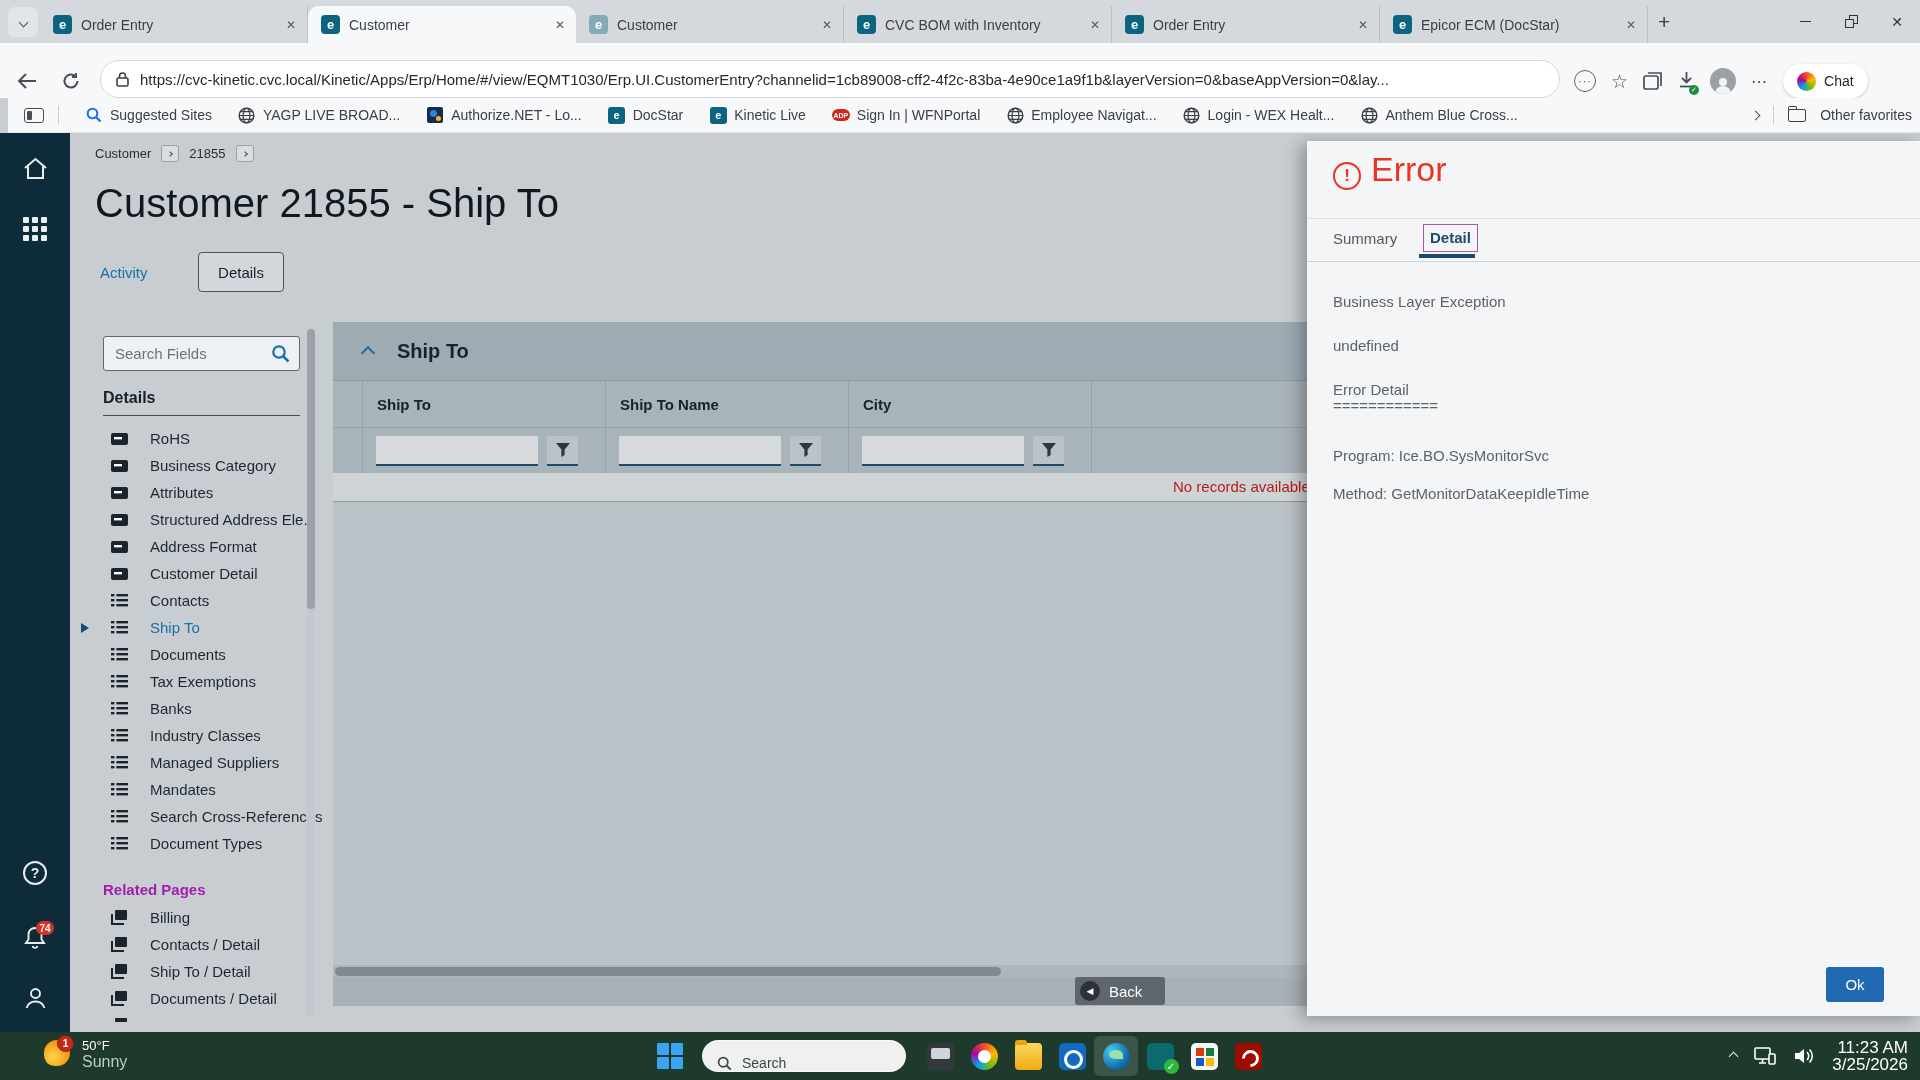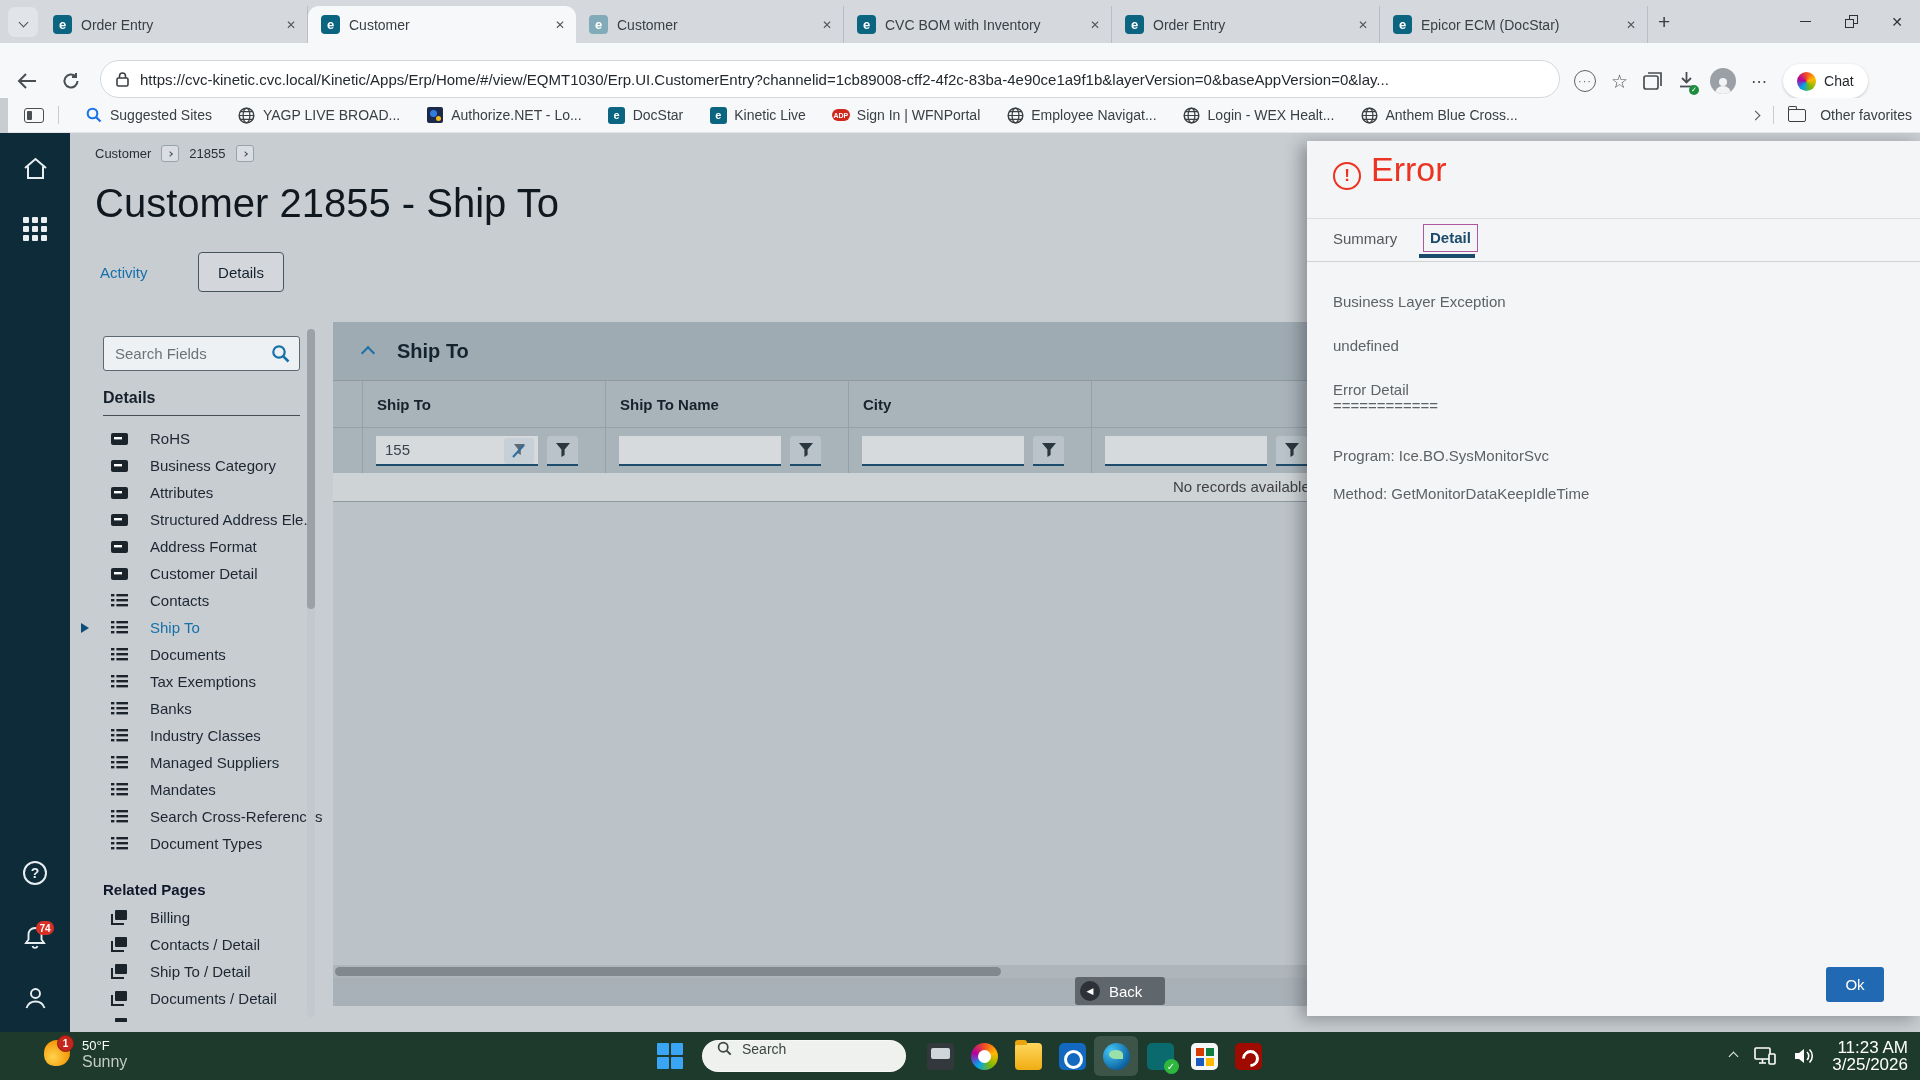--- a/index.html
+++ b/index.html
@@ -683,20 +683,6 @@
       <div class="g-filters">
           <div class="g-handle"></div>
           <div class="f-cell">
-            <input class="f-input" value="155" style="">
-            <span class="f-clear">
-              <svg width="16" height="14" viewBox="0 0 16 14">
-                <path d="M3 0h11L9.8 5.2V11l-2.8-1.8V5.2Z" fill="#5d6a74"></path>
-                <path d="M2 13L13 1" stroke="#2f6d9e" stroke-width="2"></path>
-              </svg>
-            </span>
-            <span class="f-funnel">
-              <svg width="14" height="14" viewBox="0 0 14 14">
-                <path d="M0 0h14L8.6 6.5V12l-3.2 2V6.5Z" fill="#2a3640"></path>
-              </svg>
-            </span>
-          </div>
-          <div class="f-cell">
             <input class="f-input" style="">
             <span class="f-funnel">
               <svg width="14" height="14" viewBox="0 0 14 14">

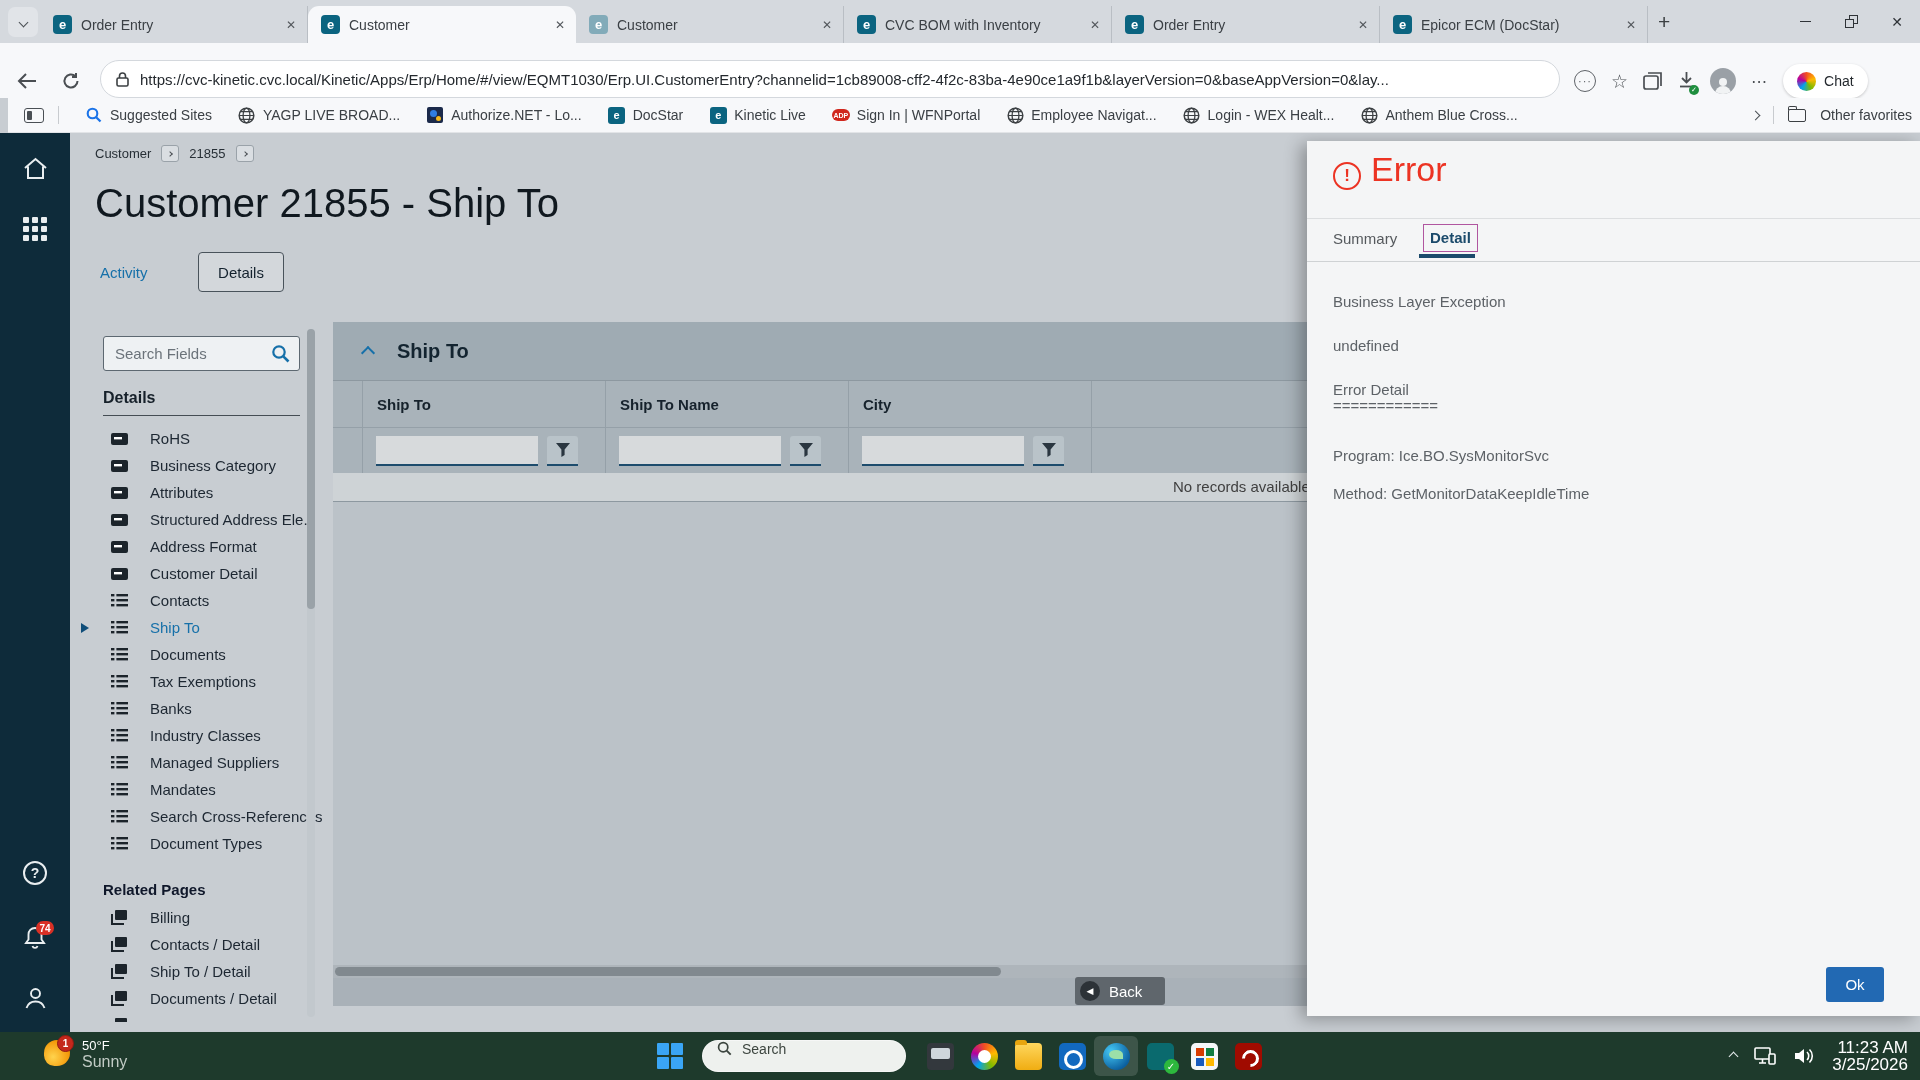--- a/index.html
+++ b/index.html
@@ -106,7 +106,7 @@
 .f-input{width:162px;height:30px;background:#d7dadc;border:none;outline:none;border-bottom:2px solid #1d4c6d;font-size:15px;color:#39434e;padding:0 36px 0 9px;font-family:inherit}
 .f-clear{position:absolute;left:141px;top:10px;width:30px;height:26px;background:#c6d0d6;border-radius:3px;display:flex;align-items:center;justify-content:center}
 .f-funnel{width:31px;height:30px;background:#b9c3c9;border-bottom:2px solid #1d4c6d;border-radius:3px 3px 0 0;display:flex;align-items:center;justify-content:center;flex:none}
-.g-norec{position:absolute;top:151px;left:0;right:0;height:29px;background:#ced3d6;border-bottom:1px solid #8d98a0;font-size:15px;color:#404040;line-height:28px}
+.g-norec{position:absolute;top:151px;left:0;right:0;height:29px;background:#ced3d6;border-bottom:1px solid #8d98a0;font-size:15px;color:#b91c1c;line-height:28px}
 .g-norec span{position:absolute;left:840px;white-space:nowrap}
 .g-body{position:absolute;top:180px;left:0;right:0;height:463px;background:#bbc2c8}
 .g-hscroll{position:absolute;top:643px;left:0;right:0;height:13px;background:#aeb5bb}

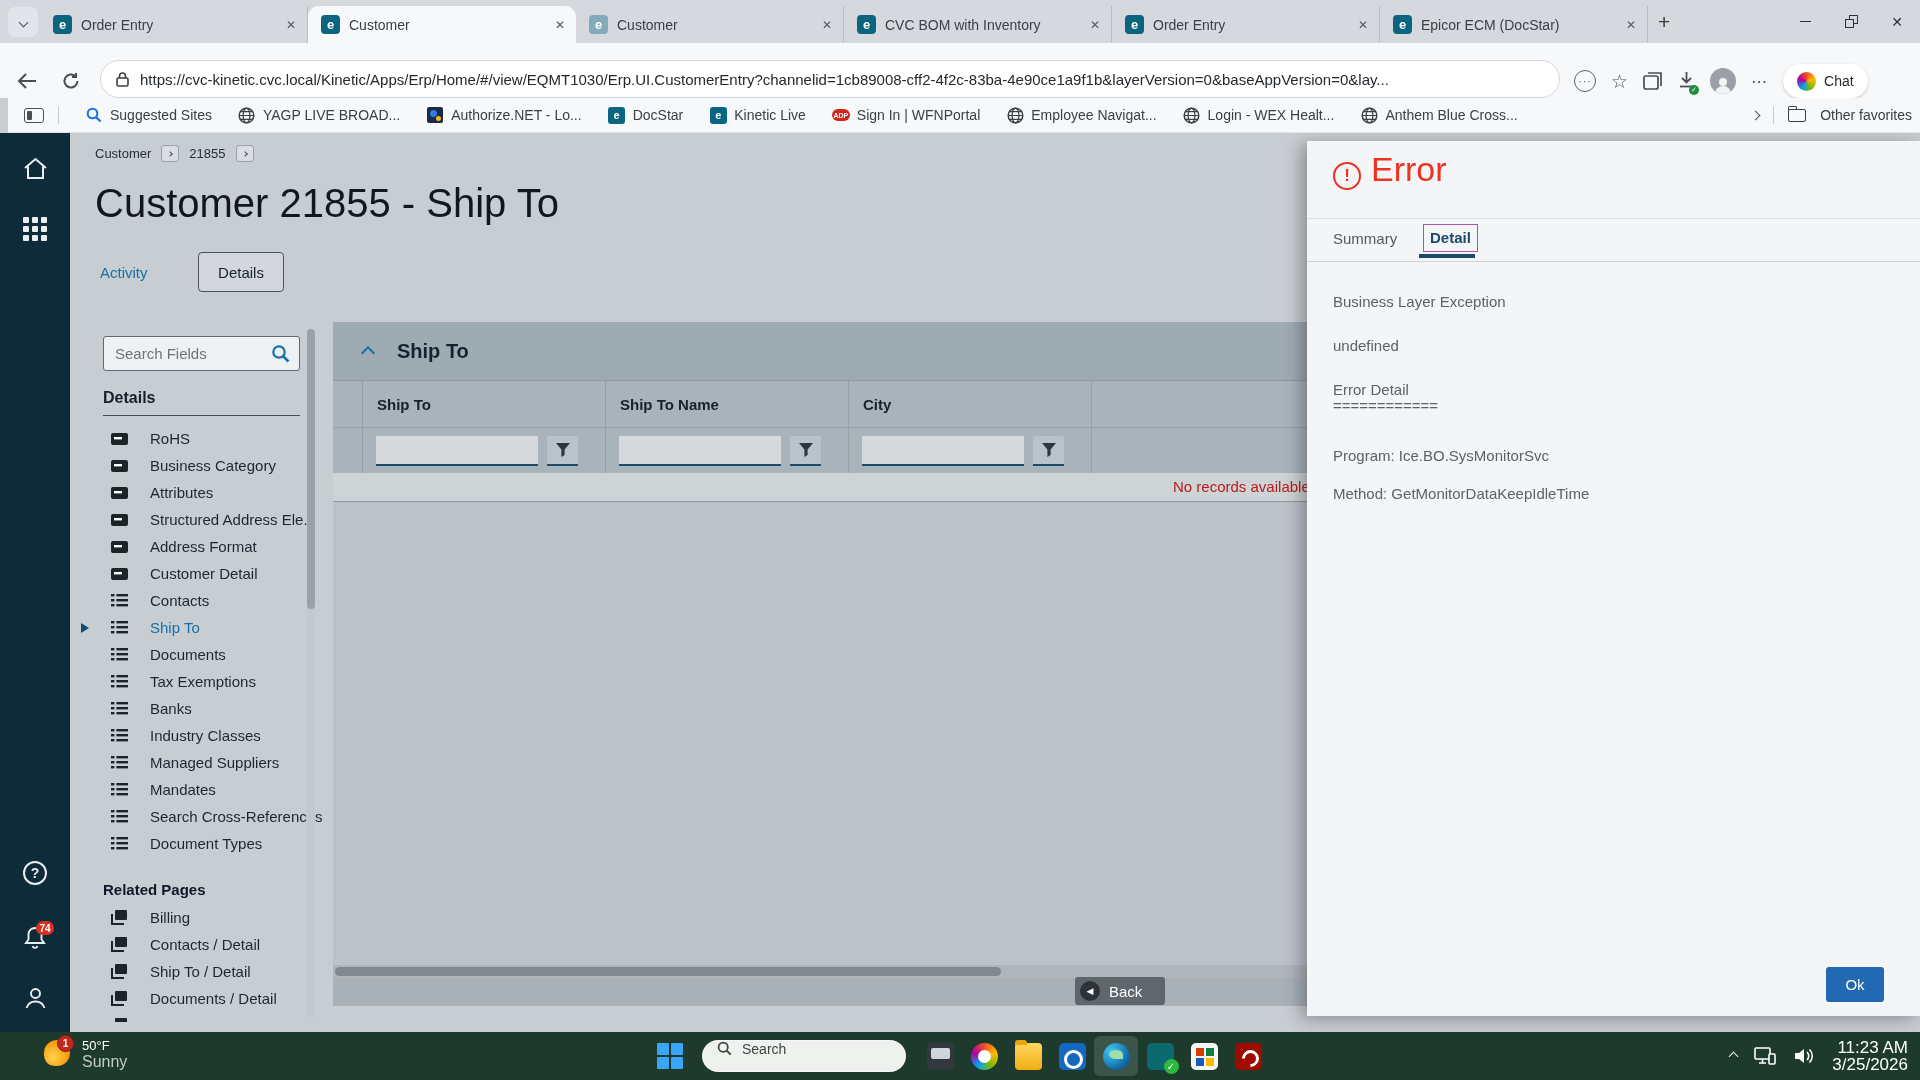--- a/index.html
+++ b/index.html
@@ -88,7 +88,7 @@
 .nrow.sel{color:#1670a9}
 .nicon{width:18px;display:flex;align-items:center;justify-content:center;flex:none}
 .arrow{position:absolute;left:-14px;width:0;height:0;border-left:8px solid #0f4d79;border-top:5px solid transparent;border-bottom:5px solid transparent}
-.related-hdr{position:absolute;left:103px;top:748px;font-size:15px;font-weight:bold;color:#0f172a}
+.related-hdr{position:absolute;left:103px;top:748px;font-size:15px;font-weight:bold;color:#a21caf}
 .related-list{position:absolute;left:95px;top:771px;width:230px;height:118px;overflow:hidden}
 .pscroll{position:absolute;left:307px;top:196px;width:8px;height:688px;background:#c2c8cd;border-radius:4px}
 .pthumb{position:absolute;left:0;top:0;width:8px;height:280px;background:#9aa2a8;border-radius:4px}

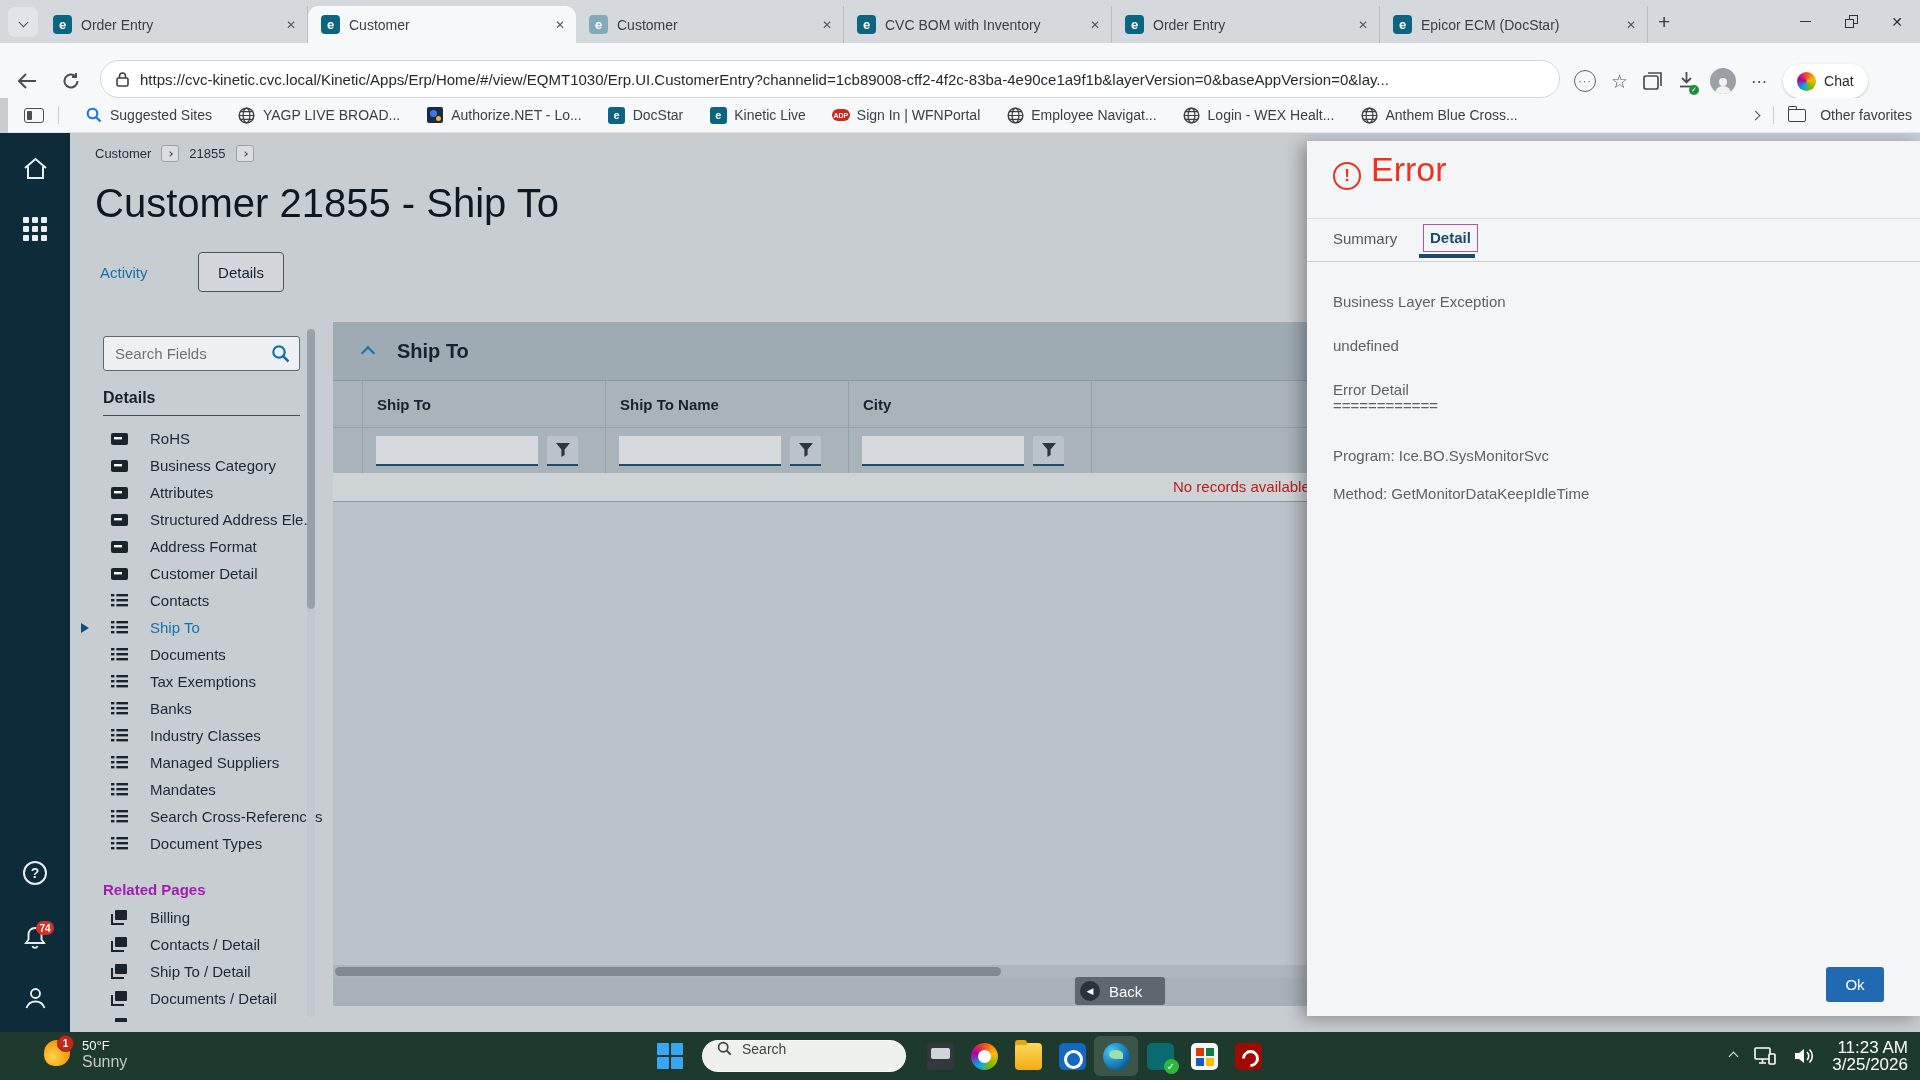--- a/index.html
+++ b/index.html
@@ -136,7 +136,7 @@
 .wcond{font-size:16px;color:#c2cbc5;line-height:15px}
 .startbtn{position:absolute;left:656px;top:10px;width:28px;height:28px;display:grid;grid-template-columns:12px 12px;grid-template-rows:12px 12px;gap:2px;place-content:center}
 .startbtn i{background:#3aa5f5;border-radius:1px}
-.tsearch{position:absolute;left:702px;top:8px;width:204px;height:32px;border-radius:16px;background:#eef1ee;display:flex;align-items:flex-start;gap:10px;padding-left:14px;font-size:14px;color:#3c453f;border:1px solid rgba(255,255,255,.45)}
+.tsearch{position:absolute;left:702px;top:8px;width:204px;height:32px;border-radius:16px;background:#eef1ee;display:flex;align-items:flex-end;gap:10px;padding-left:14px;font-size:14px;color:#3c453f;border:1px solid rgba(255,255,255,.45)}
 .ticons{position:absolute;left:918px;top:4px;display:flex}
 .tslot{width:44px;height:40px;display:flex;align-items:center;justify-content:center;border-radius:6px;position:relative;margin-right:0}
 .tslot.active{background:rgba(255,255,255,.14)}

